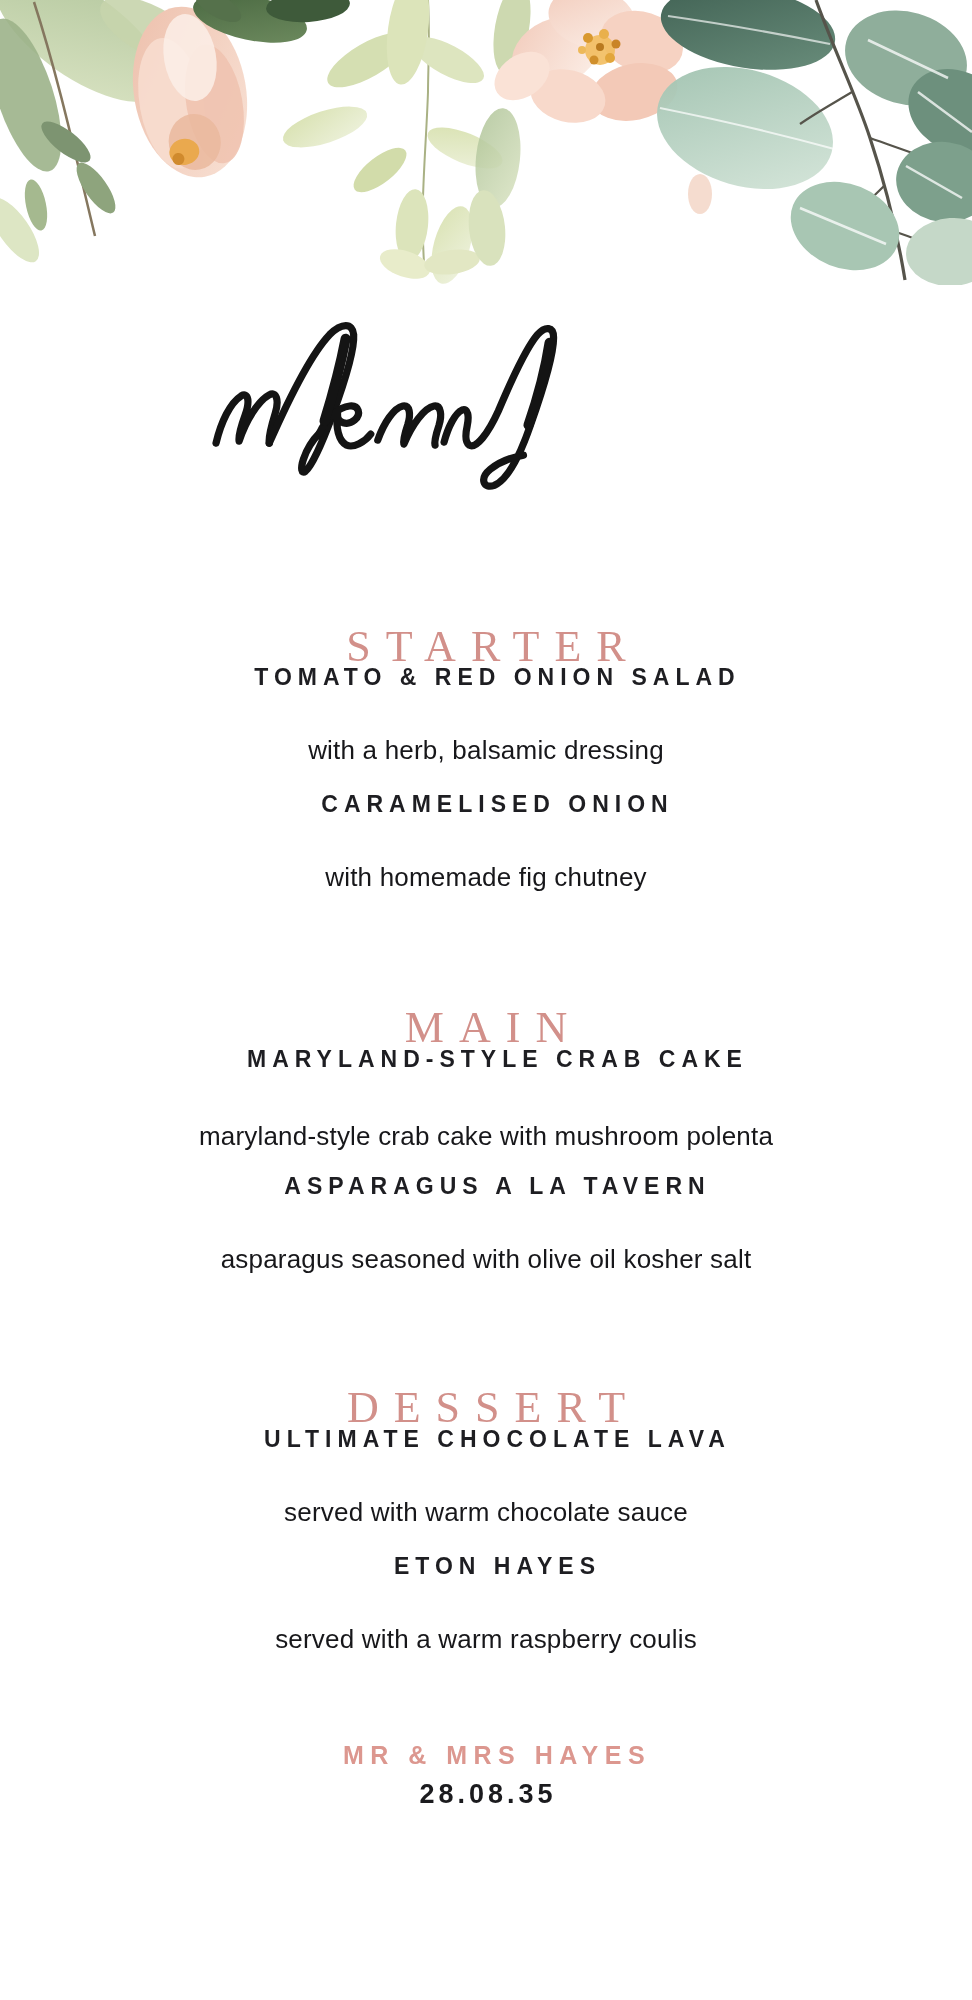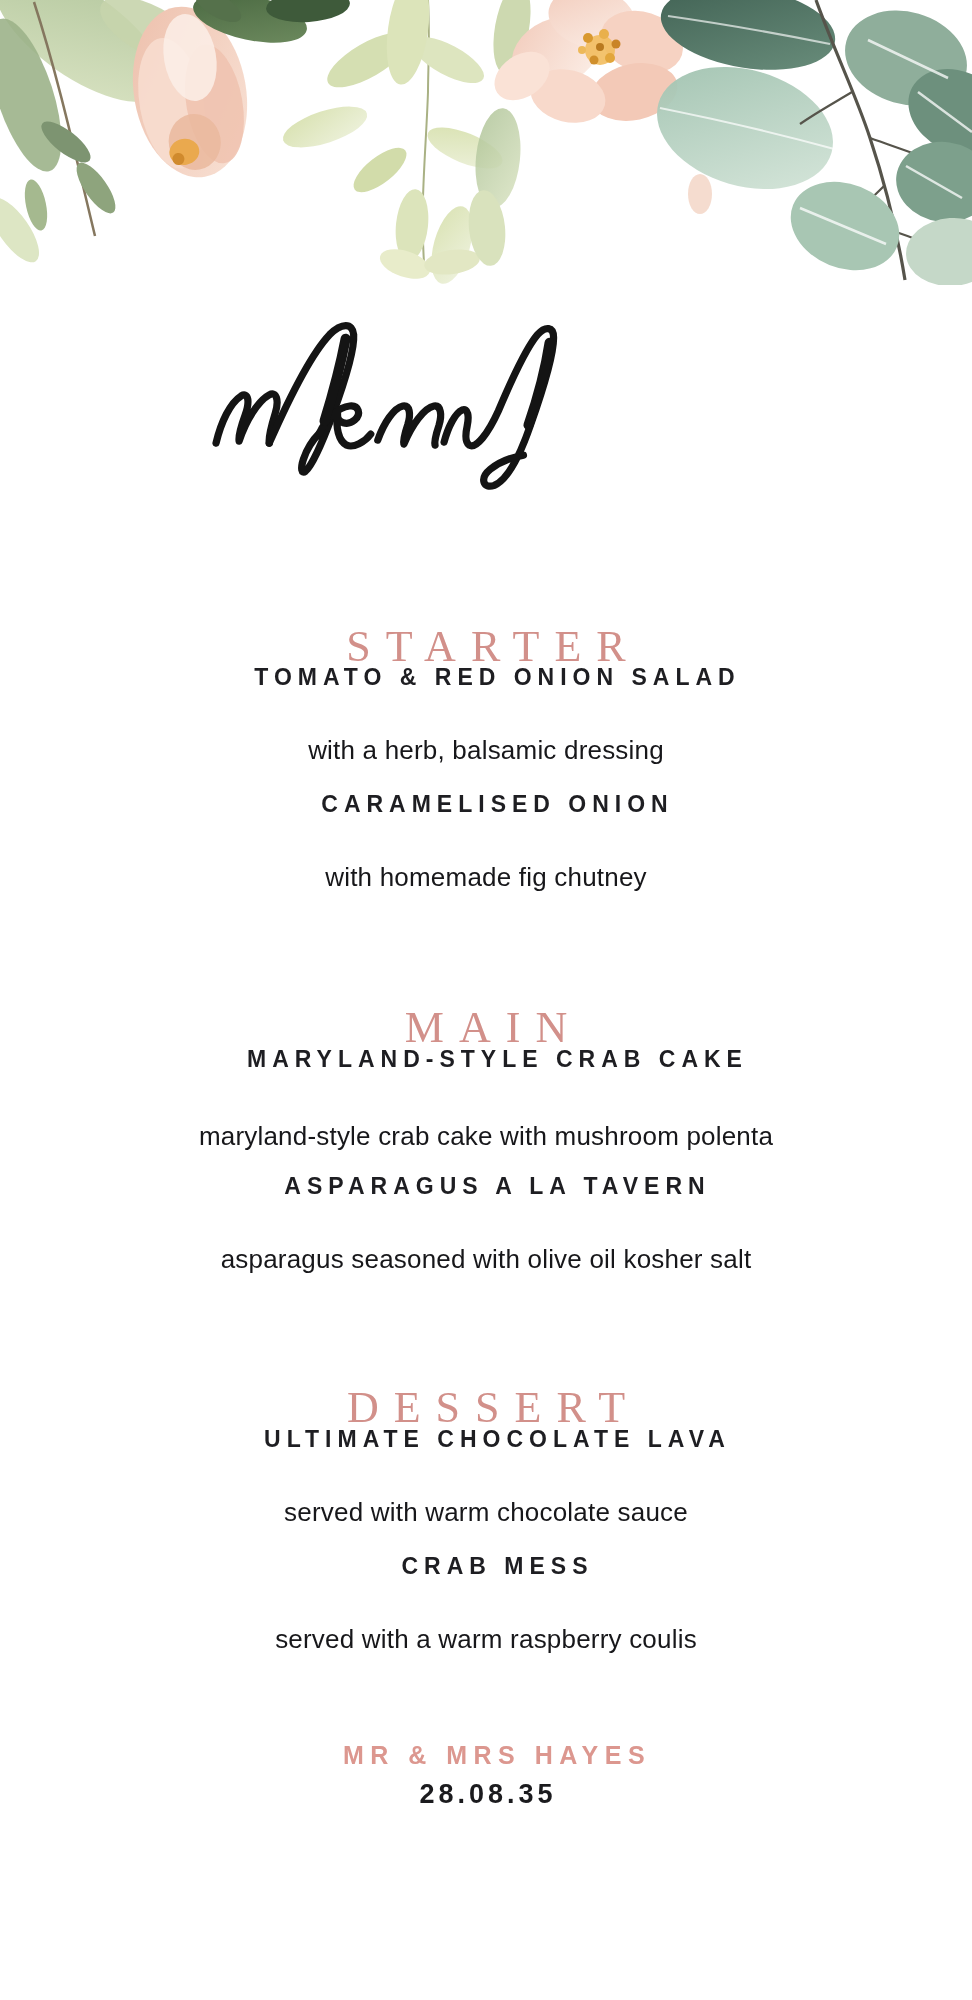--- a/index.html
+++ b/index.html
@@ -187,7 +187,7 @@
 <h2 class="line sec" style="top:1349px">DESSERT</h2>
 <div class="line name" style="top:1427px">ULTIMATE CHOCOLATE LAVA</div>
 <div class="line desc" style="top:1454px">served with warm chocolate sauce</div>
-<div class="line name" style="top:1554px">CRAB MESS</div>
+<div class="line name" style="top:1554px">ETON HAYES</div>
 <div class="line desc" style="top:1581px">served with a warm raspberry coulis</div>
 
 <div class="line names" style="top:1742px">MR &amp; MRS HAYES</div>

